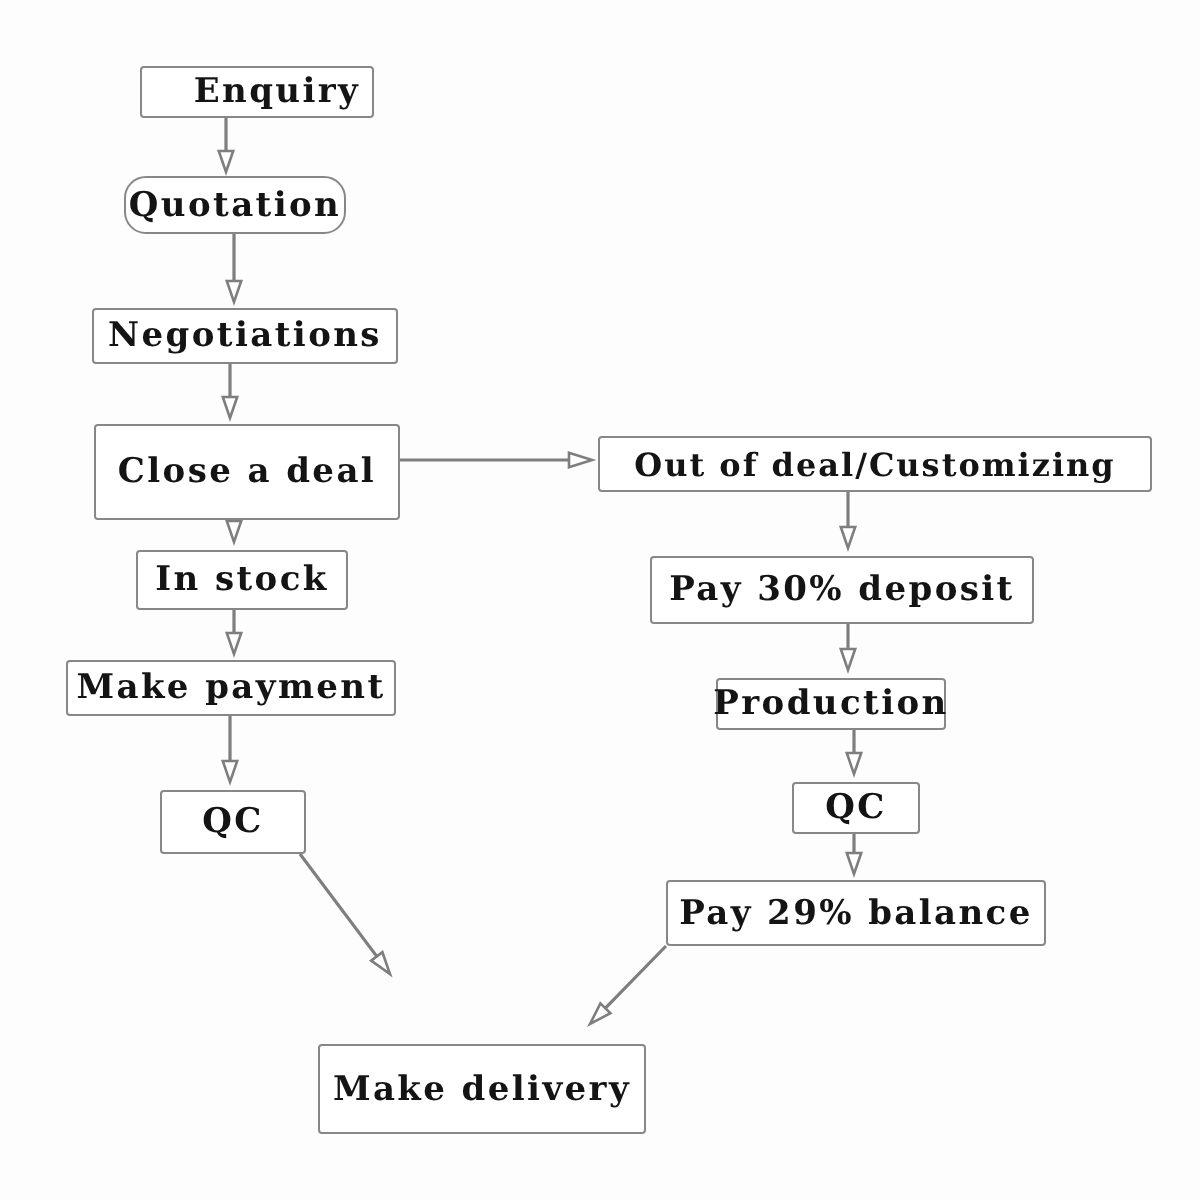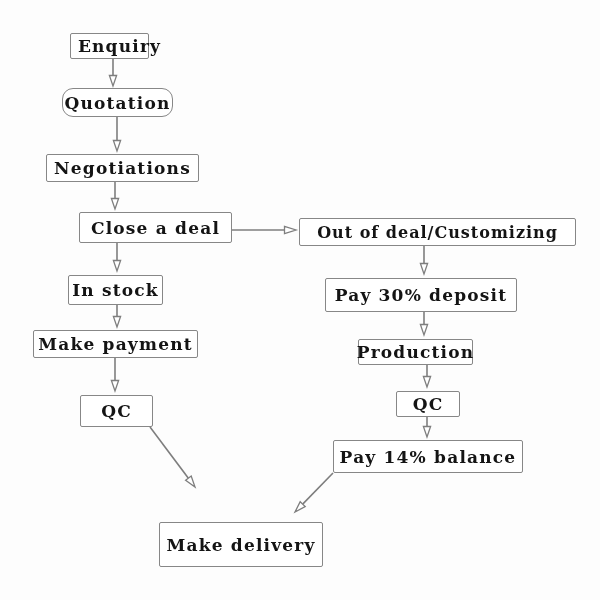--- a/index.html
+++ b/index.html
@@ -49,7 +49,7 @@
   }
   .node.small-text { font-size: 16px; letter-spacing: 1px; }
   
-  #n-enquiry       { left: 70px;  top: 33px;  width: 79px;  height: 26px; padding-left: 20px; }
+  #n-enquiry       { left: 70px;  top: 33px;  width: 117px;  height: 26px; padding-left: 20px; }
   #n-quotation     { left: 62px;  top: 88px;  width: 111px; height: 29px; border-radius: 11px; }
   #n-negotiations  { left: 46px;  top: 154px; width: 153px; height: 28px; }
   #n-close-deal    { left: 47px;  top: 212px; width: 153px; height: 31px; margin-left: 32px; }

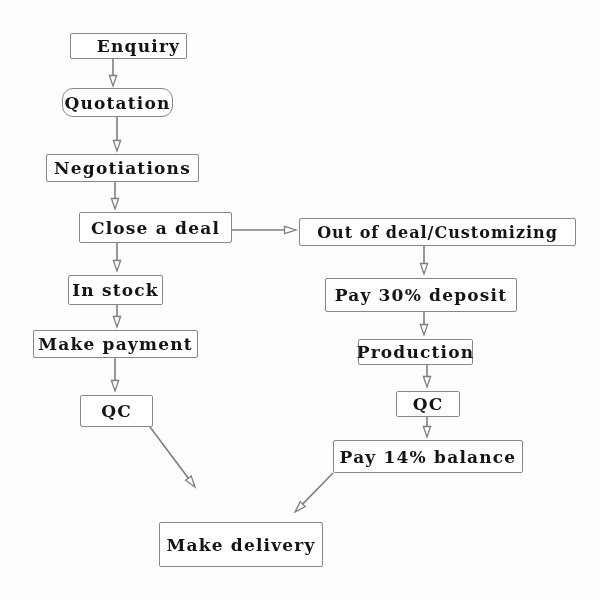--- a/index.html
+++ b/index.html
@@ -52,7 +52,7 @@
   #n-enquiry       { left: 70px;  top: 33px;  width: 117px;  height: 26px; padding-left: 20px; }
   #n-quotation     { left: 62px;  top: 88px;  width: 111px; height: 29px; border-radius: 11px; }
   #n-negotiations  { left: 46px;  top: 154px; width: 153px; height: 28px; }
-  #n-close-deal    { left: 47px;  top: 212px; width: 153px; height: 31px; margin-left: 32px; }
+  #n-close-deal    { left: 47px;  top: 212px; width: 153px; height: 48px; }
   #n-in-stock      { left: 68px;  top: 275px; width: 95px;  height: 30px; }
   #n-make-payment  { left: 33px;  top: 330px; width: 165px; height: 28px; }
   #n-qc-left       { left: 80px;  top: 395px; width: 73px;  height: 32px; }

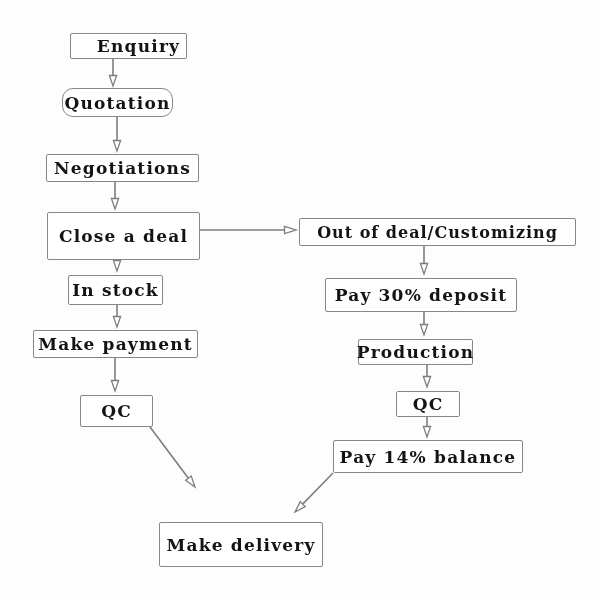--- a/index.html
+++ b/index.html
@@ -53,7 +53,7 @@
   #n-quotation     { left: 62px;  top: 88px;  width: 111px; height: 29px; border-radius: 11px; }
   #n-negotiations  { left: 46px;  top: 154px; width: 153px; height: 28px; }
   #n-close-deal    { left: 47px;  top: 212px; width: 153px; height: 48px; }
-  #n-in-stock      { left: 68px;  top: 275px; width: 95px;  height: 30px; }
+  #n-in-stock      { left: 68px;  top: 275px; width: 106px;  height: 30px; }
   #n-make-payment  { left: 33px;  top: 330px; width: 165px; height: 28px; }
   #n-qc-left       { left: 80px;  top: 395px; width: 73px;  height: 32px; }
   #n-out-of-stock  { left: 299px; top: 218px; width: 277px; height: 28px; }

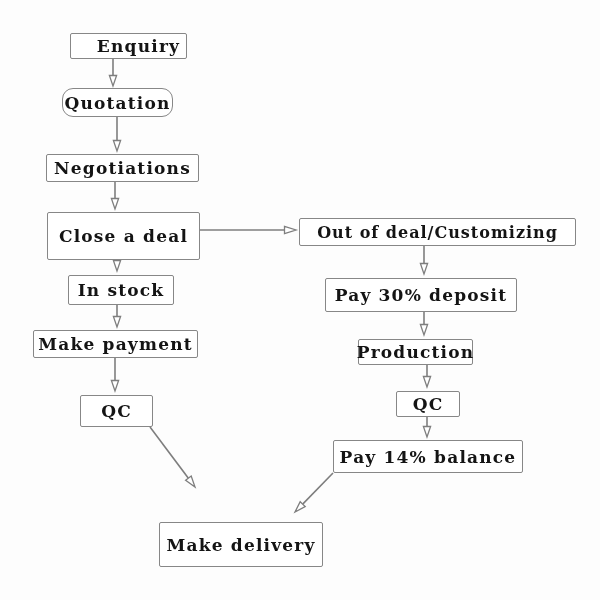--- a/index.html
+++ b/index.html
@@ -170,7 +170,7 @@
     <span>QC</span>
   </div>
   <div class="node" id="n-pay-balance">
-    <span>Pay 14% balance</span>
+    <span>Pay 29% balance</span>
   </div>
   <div class="node" id="n-make-delivery">
     <span>Make delivery</span>

